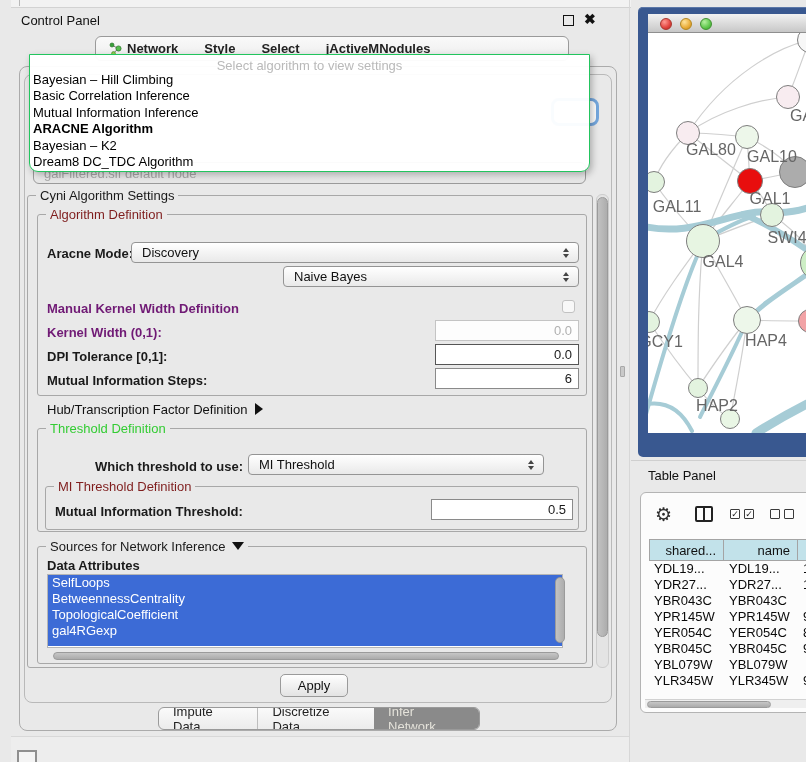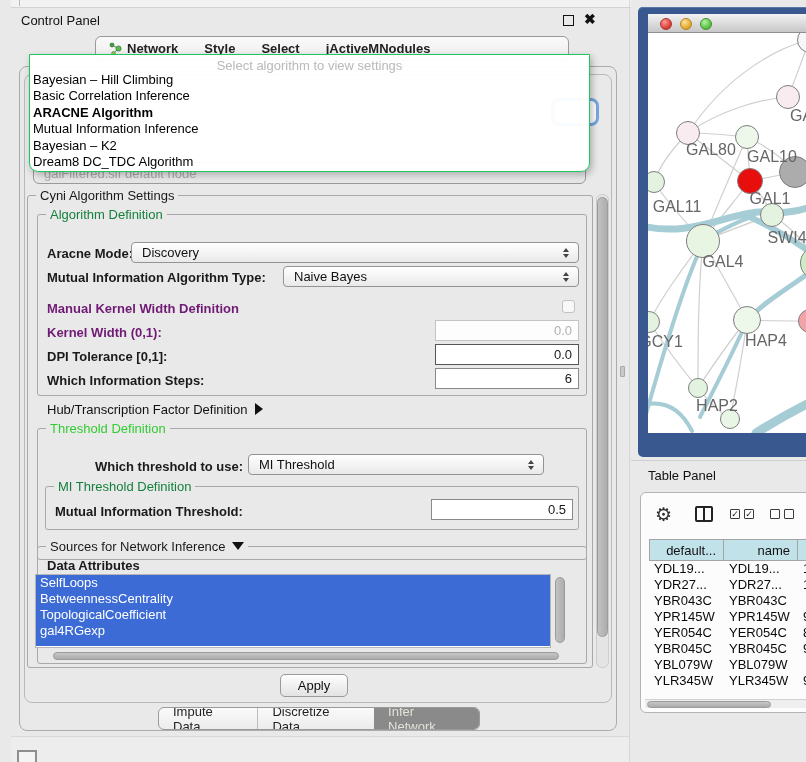--- a/index.html
+++ b/index.html
@@ -175,8 +175,8 @@
     <div class="ph">Select algorithm to view settings</div>
     <div class="item">Bayesian – Hill Climbing</div>
     <div class="item">Basic Correlation Inference</div>
+    <div class="item">Mutual Information Inference</div>
     <div class="item b">ARACNE Algorithm</div>
-    <div class="item">Mutual Information Inference</div>
     <div class="item">Bayesian – K2</div>
     <div class="item">Dream8 DC_TDC Algorithm</div>
   </div>

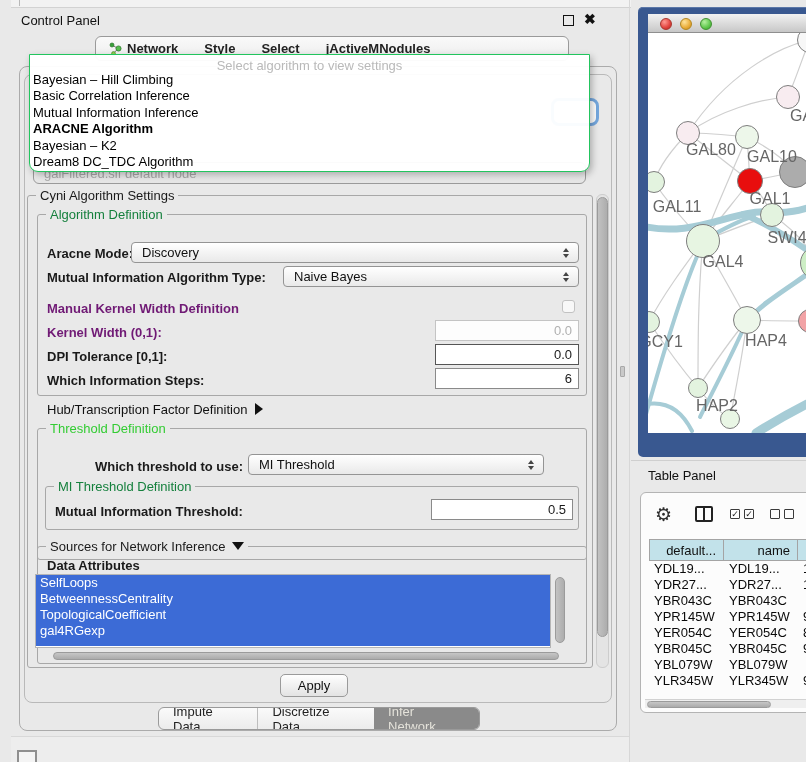--- a/index.html
+++ b/index.html
@@ -38,7 +38,7 @@
   
   .groupbox { position:absolute; border:1px solid #A8A8A8; border-radius:3px; }
   .legend { position:absolute; top:-8px; left:8px; background:#E9E9E9; padding:0 4px; font-size:13px; white-space:nowrap; }
-  .legend.blue { color:#15803d; }
+  .legend.blue { color:#7f1d1d; }
   .legend.green { color:#33CC33; }
   .lbl { position:absolute; font-weight:bold; font-size:13px; color:#1A1A1A; white-space:nowrap; }
   .lbl.gray { color:#701a75; }

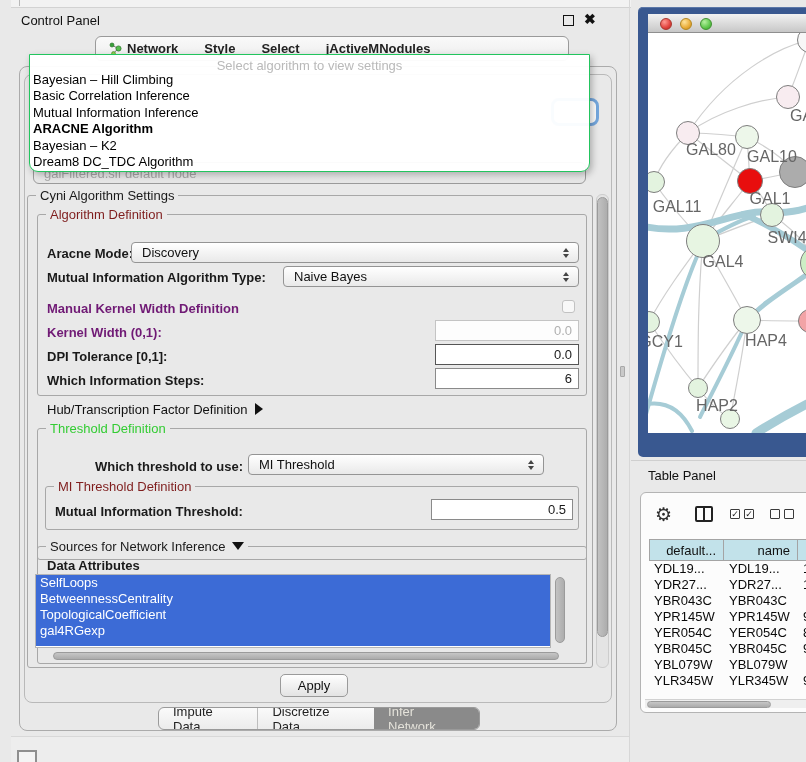--- a/index.html
+++ b/index.html
@@ -198,7 +198,6 @@
         <i class="dn"></i>
       </span>
   </div>
-  <span class="lbl" style="left:36px; top:270px;">Mutual Information Algorithm Type:</span>
   <div class="combo" style="left:272px; top:266px; width:296px;">
     <span class="ctext">Naive Bayes</span>
     <span class="spinner">

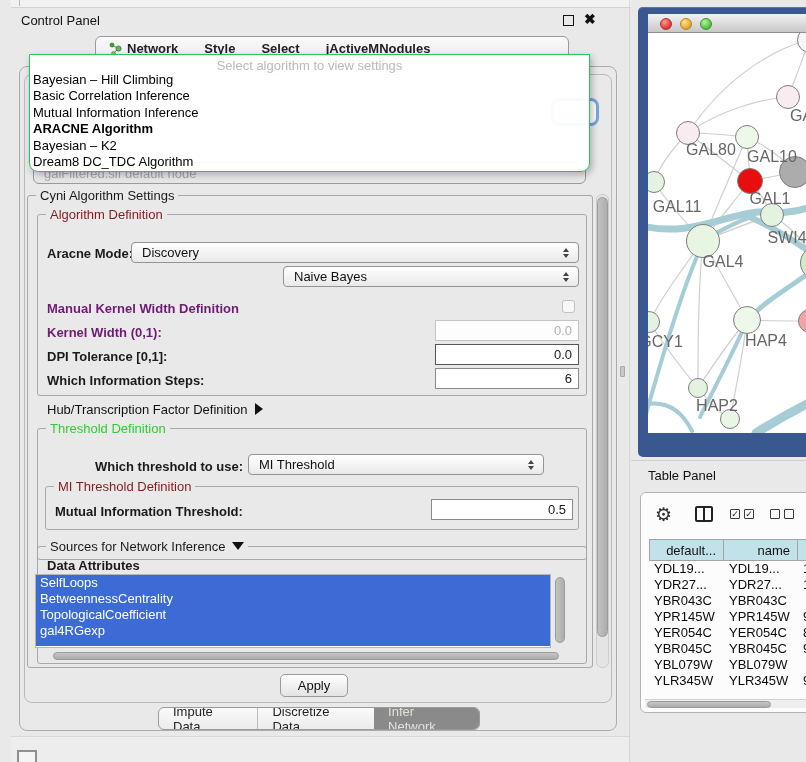--- a/index.html
+++ b/index.html
@@ -215,7 +215,7 @@
   <div class="field" style="left:424px; top:344px; width:144px; border-color:#555;">
     <span>0.0</span>
   </div>
-  <span class="lbl" style="left:36px; top:373px;">Which Information Steps:</span>
+  <span class="lbl" style="left:36px; top:373px;">Mutual Information Steps:</span>
   <div class="field" style="left:424px; top:368px; width:144px;">
     <span>6</span>
   </div>

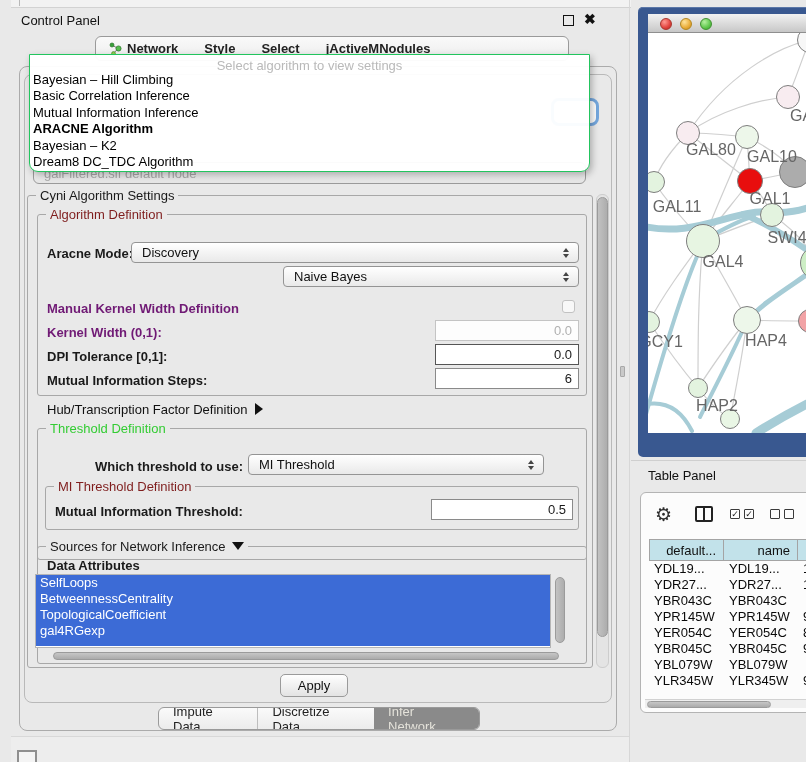--- a/index.html
+++ b/index.html
@@ -222,7 +222,7 @@
 
   <span class="plain" style="left:36px; top:402px;"><span>Hub/Transcription Factor Definition</span><span class="tri-right"></span></span>
 
-  <div class="groupbox" style="left:26px; top:428px; width:550px; height:132px;">
+  <div class="groupbox" style="left:26px; top:428px; width:550px; height:104px;">
     <span class="legend green">Threshold Definition</span>
   </div>
   <span class="lbl" style="left:84px; top:459px;">Which threshold to use:</span>

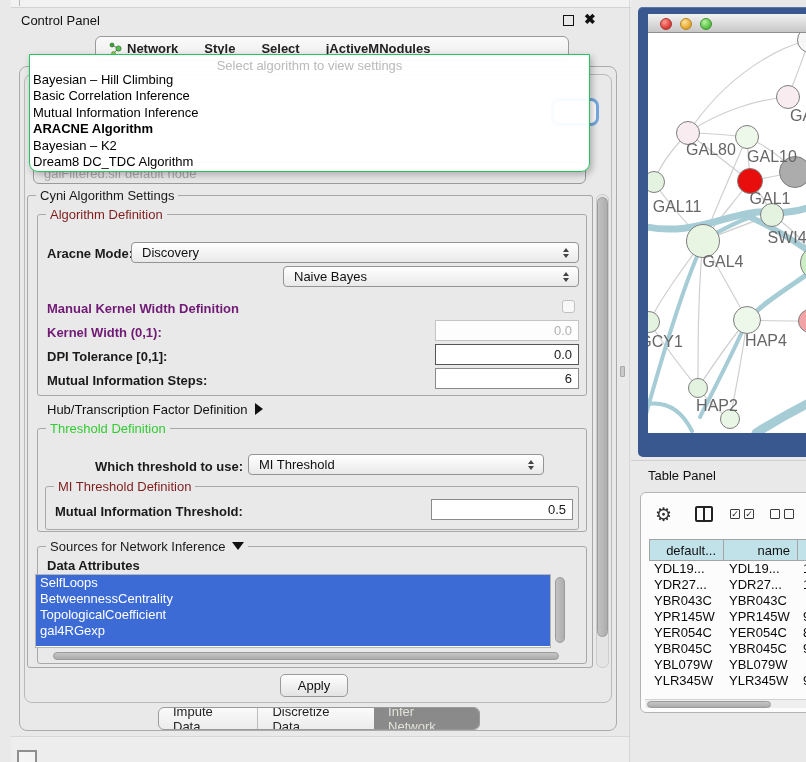--- a/index.html
+++ b/index.html
@@ -367,7 +367,7 @@
     <span class="doc-icon"></span>
 
     <div class="thead">
-      <div class="th" style="width:75px;">default...</div>
+      <div class="th" style="width:75px;">shared...</div>
       <div class="th" style="width:74px;">name</div>
       <div class="th" style="width:40px;"></div>
     </div>

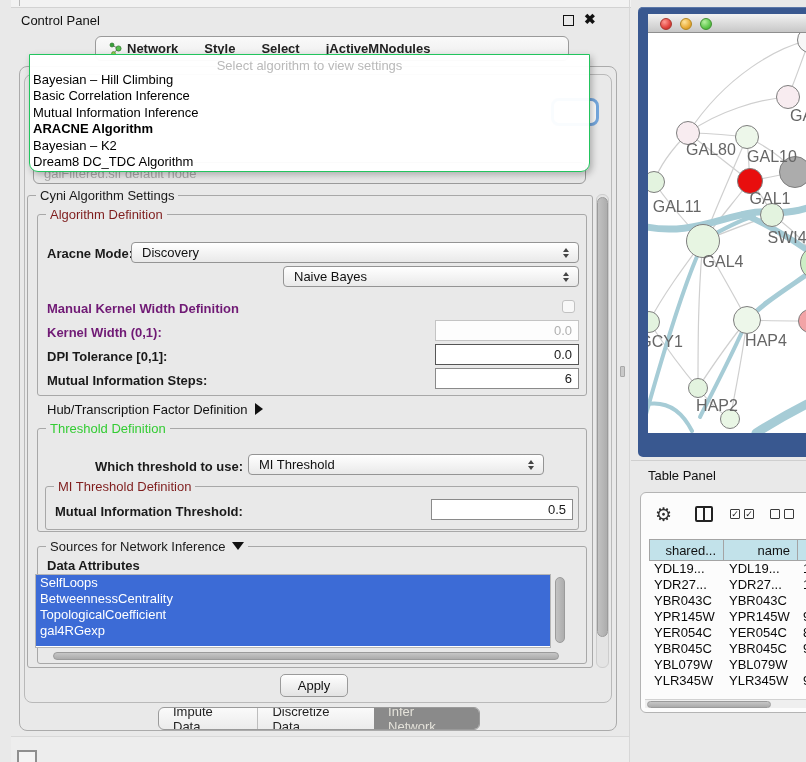--- a/index.html
+++ b/index.html
@@ -245,7 +245,7 @@
     <span class="legend"><span>Sources for Network Inference</span><span class="tri-down"></span></span>
   </div>
   <span class="lbl" style="left:36px; top:558px;">Data Attributes</span>
-  <div class="attr-list" style="left:24px; top:574px; width:516px; height:74px;">
+  <div class="attr-list" style="left:36px; top:574px; width:516px; height:74px;">
     <div class="attr-item">SelfLoops</div>
     <div class="attr-item">BetweennessCentrality</div>
     <div class="attr-item">TopologicalCoefficient</div>

